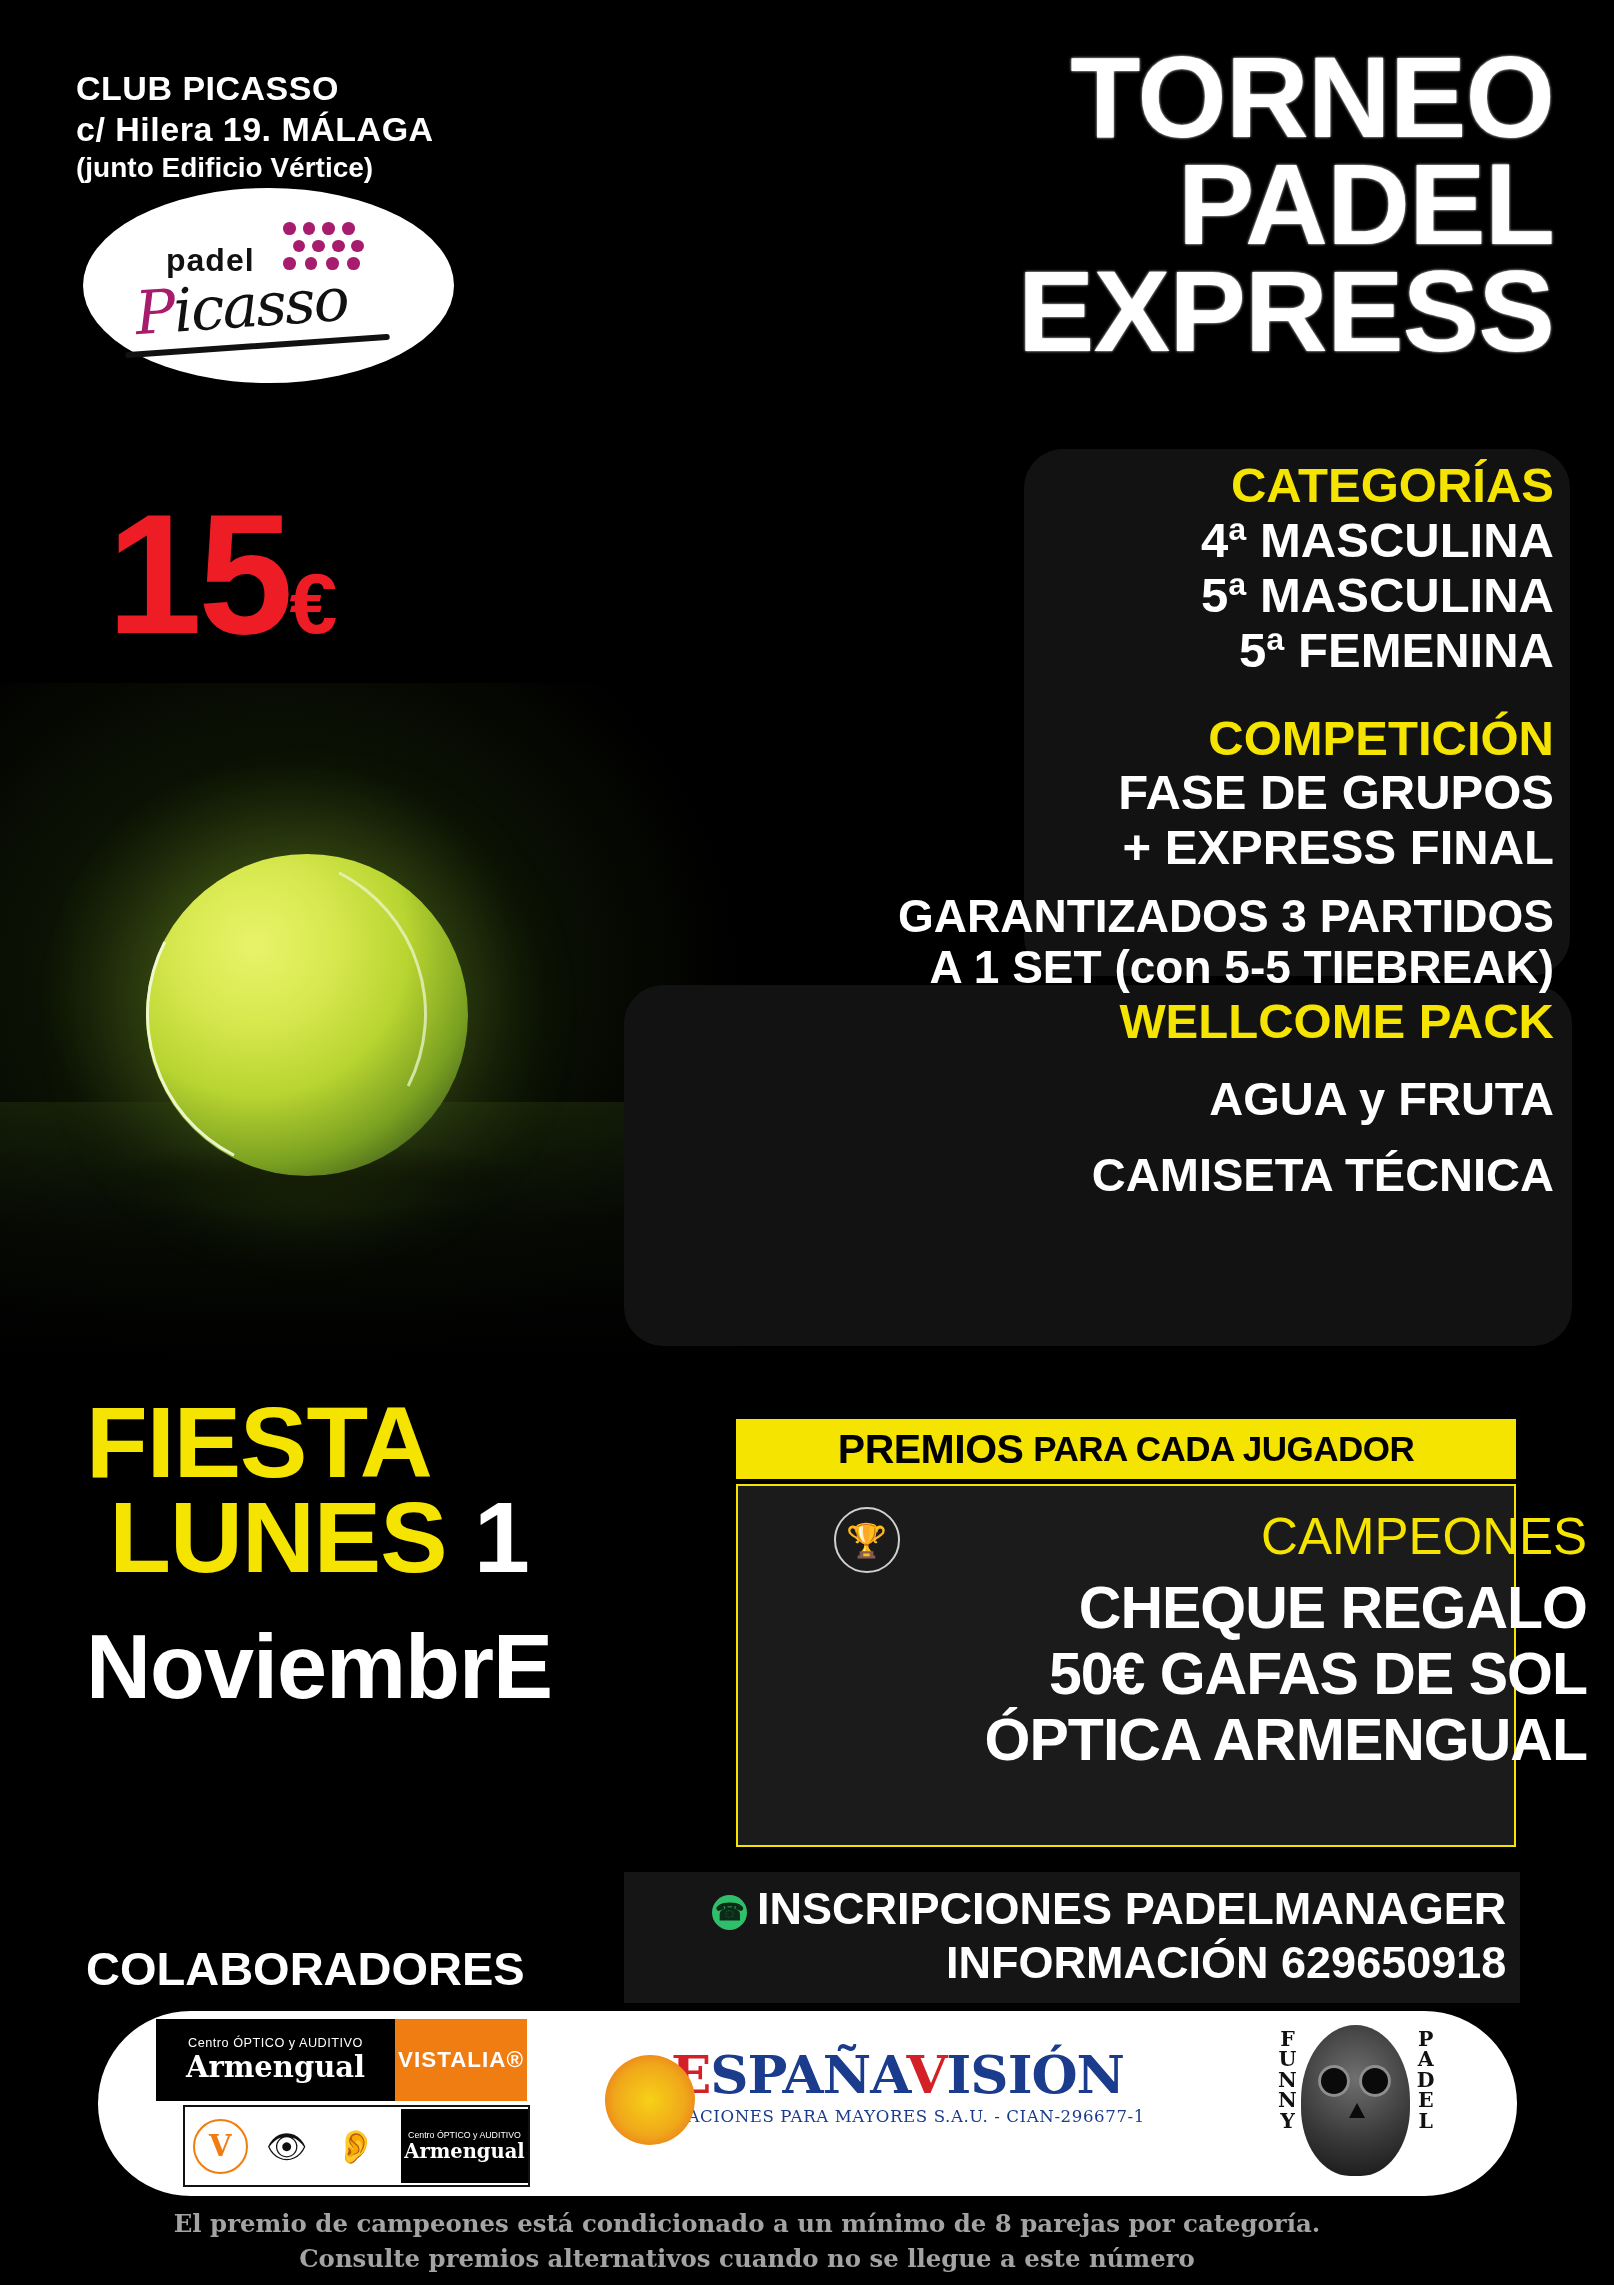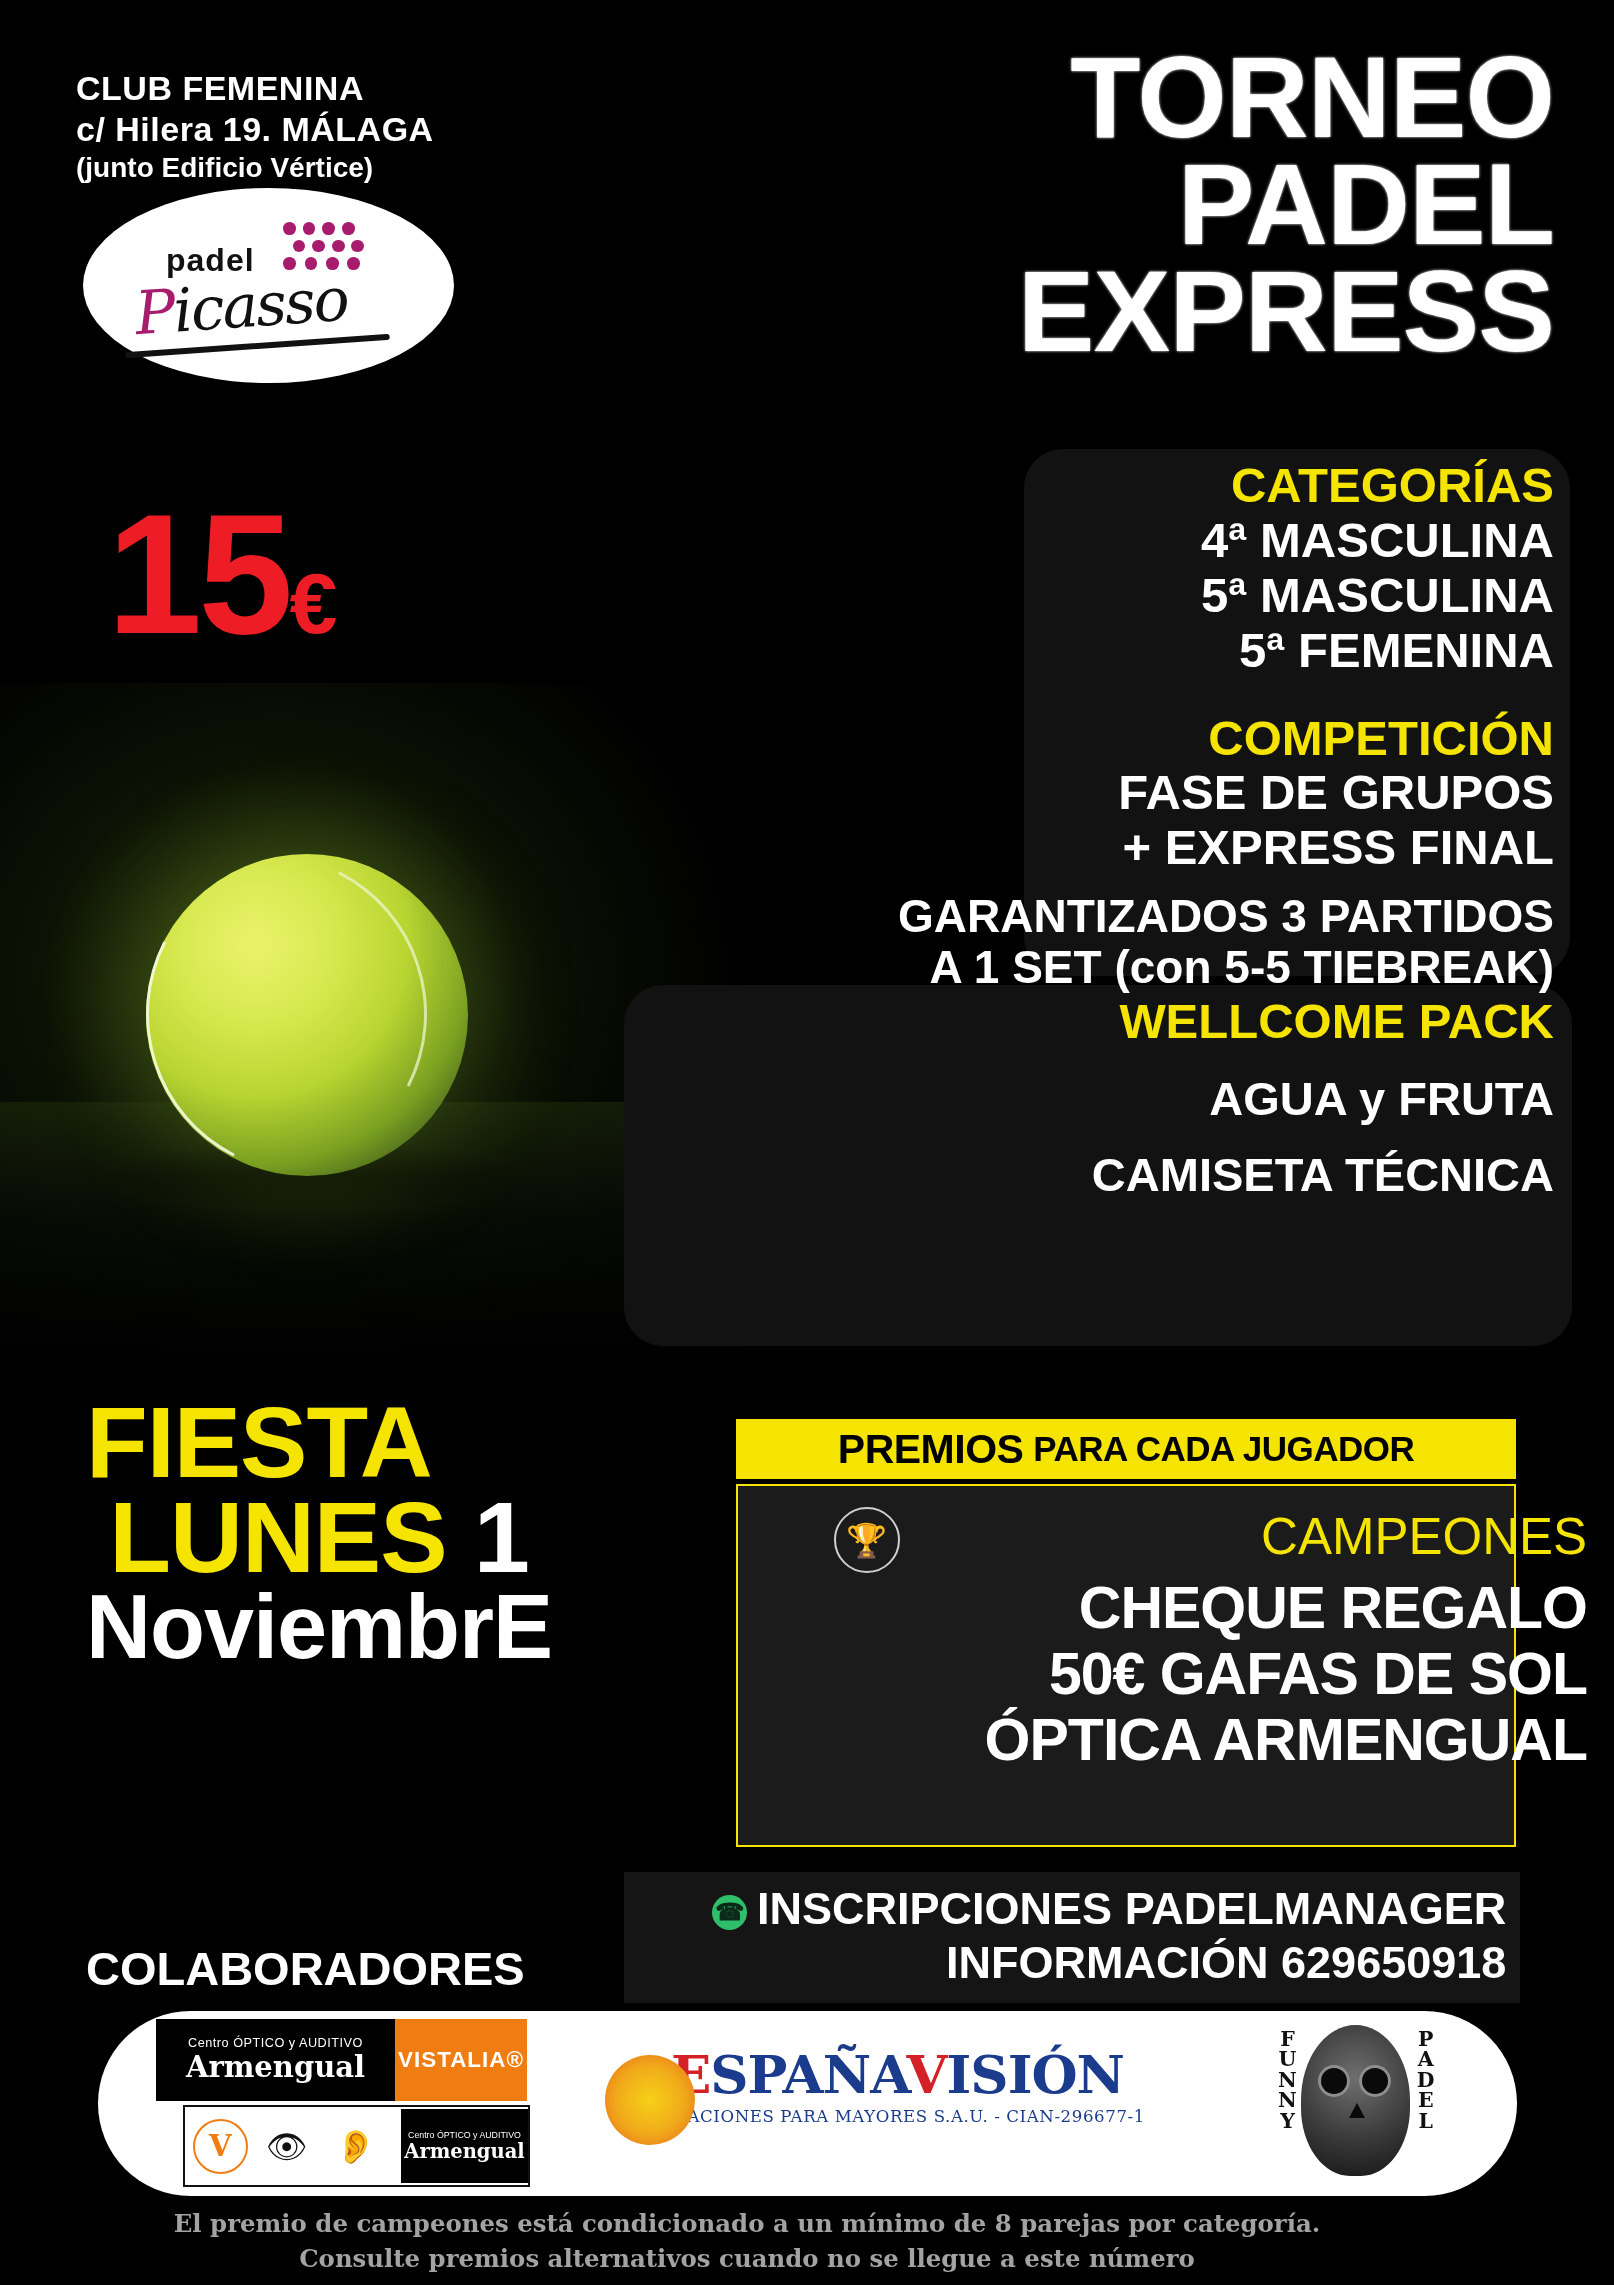--- a/index.html
+++ b/index.html
@@ -580,7 +580,7 @@
   </div>
 
   <div class="club-block">
-    <div class="club-line1">CLUB FEMENINA</div>
+    <div class="club-line1">CLUB PICASSO</div>
     <div class="club-line2">c/ Hilera 19. MÁLAGA</div>
     <div class="club-line3">(junto Edificio Vértice)</div>
   </div>

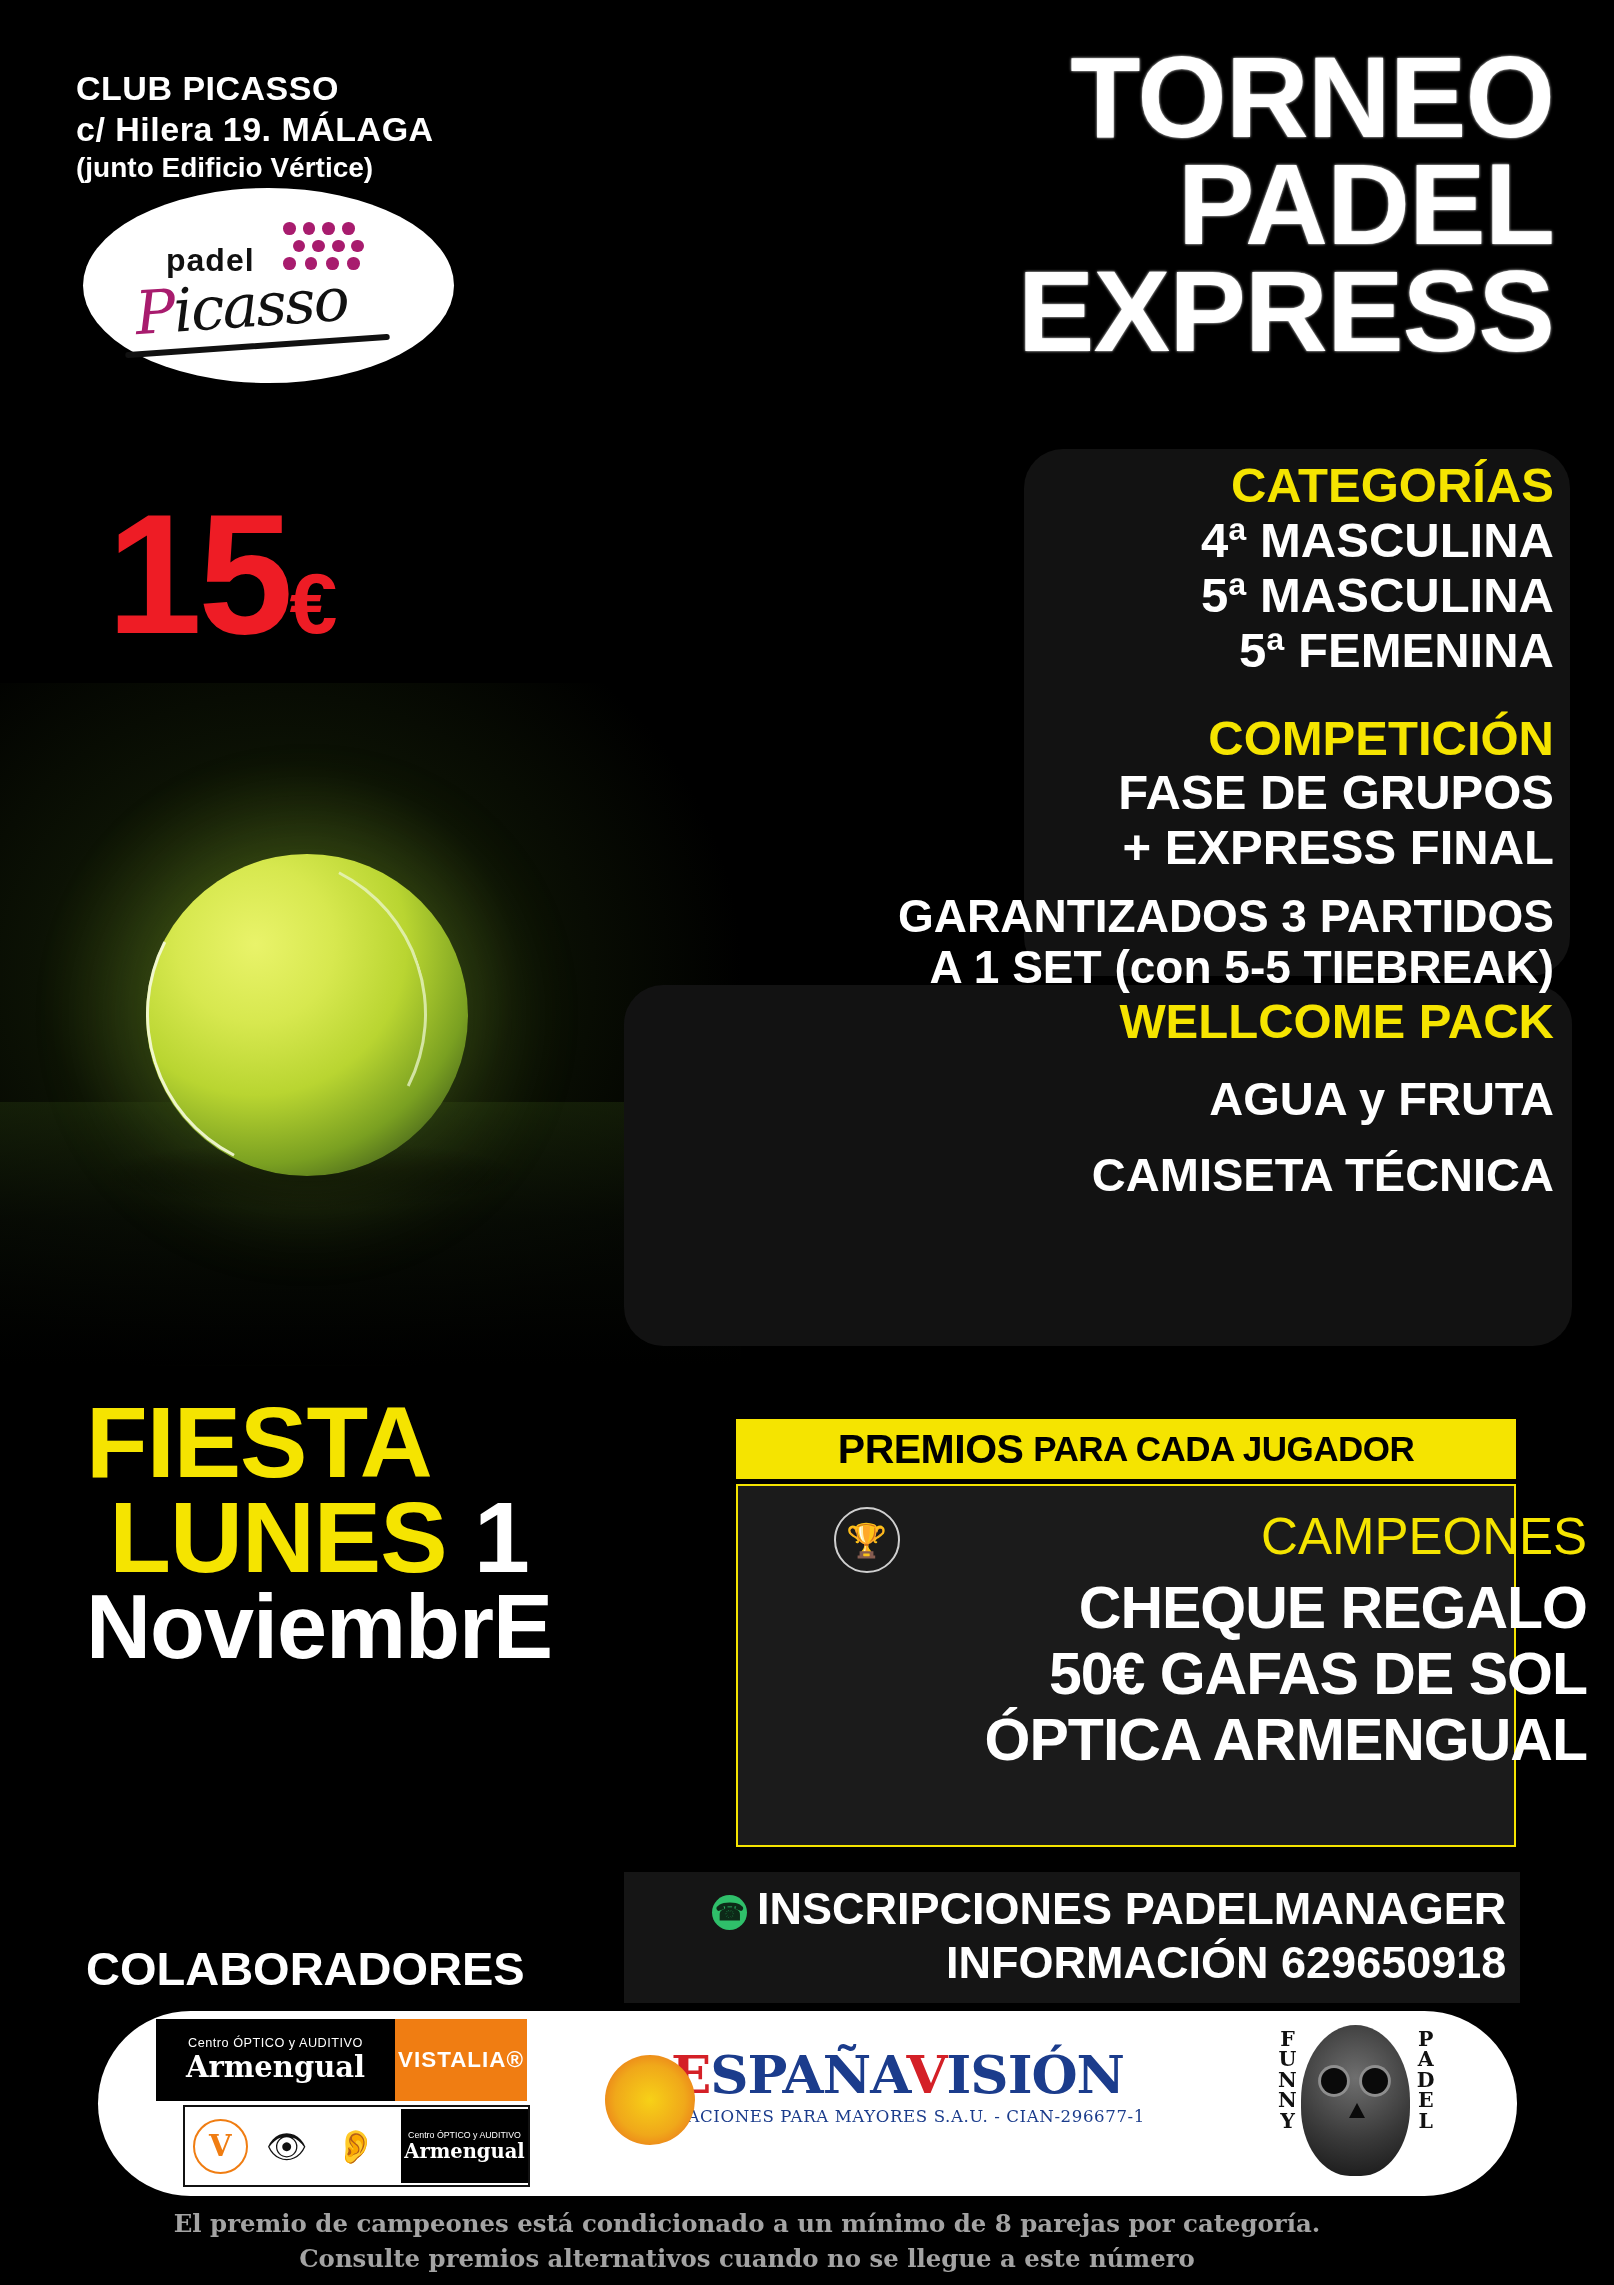--- a/index.html
+++ b/index.html
@@ -263,6 +263,7 @@
     color: #ffffff;
     font-size: 90px;
     letter-spacing: -1px;
+    margin-top: 40px;
   }
 
   

